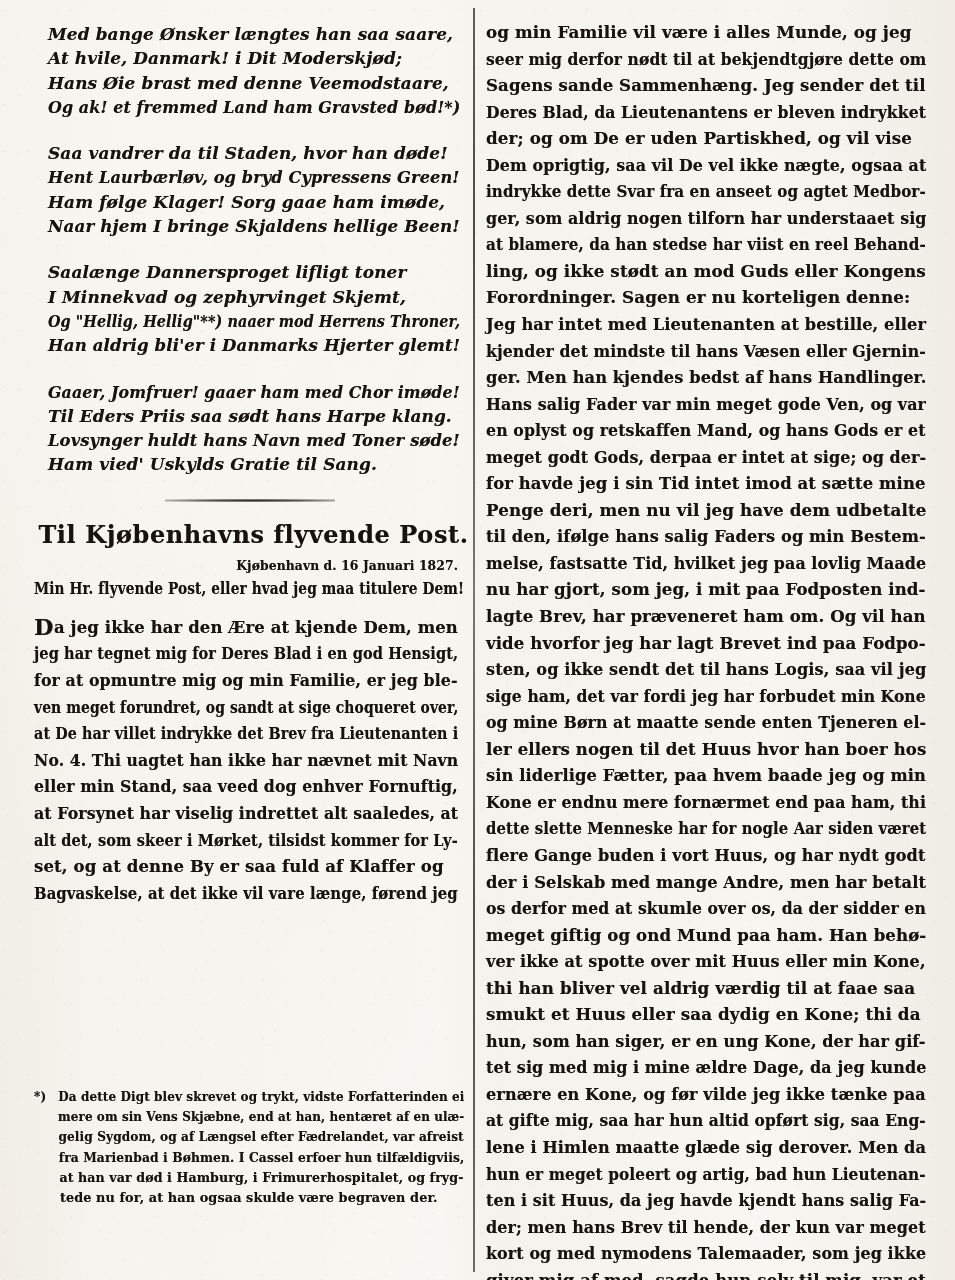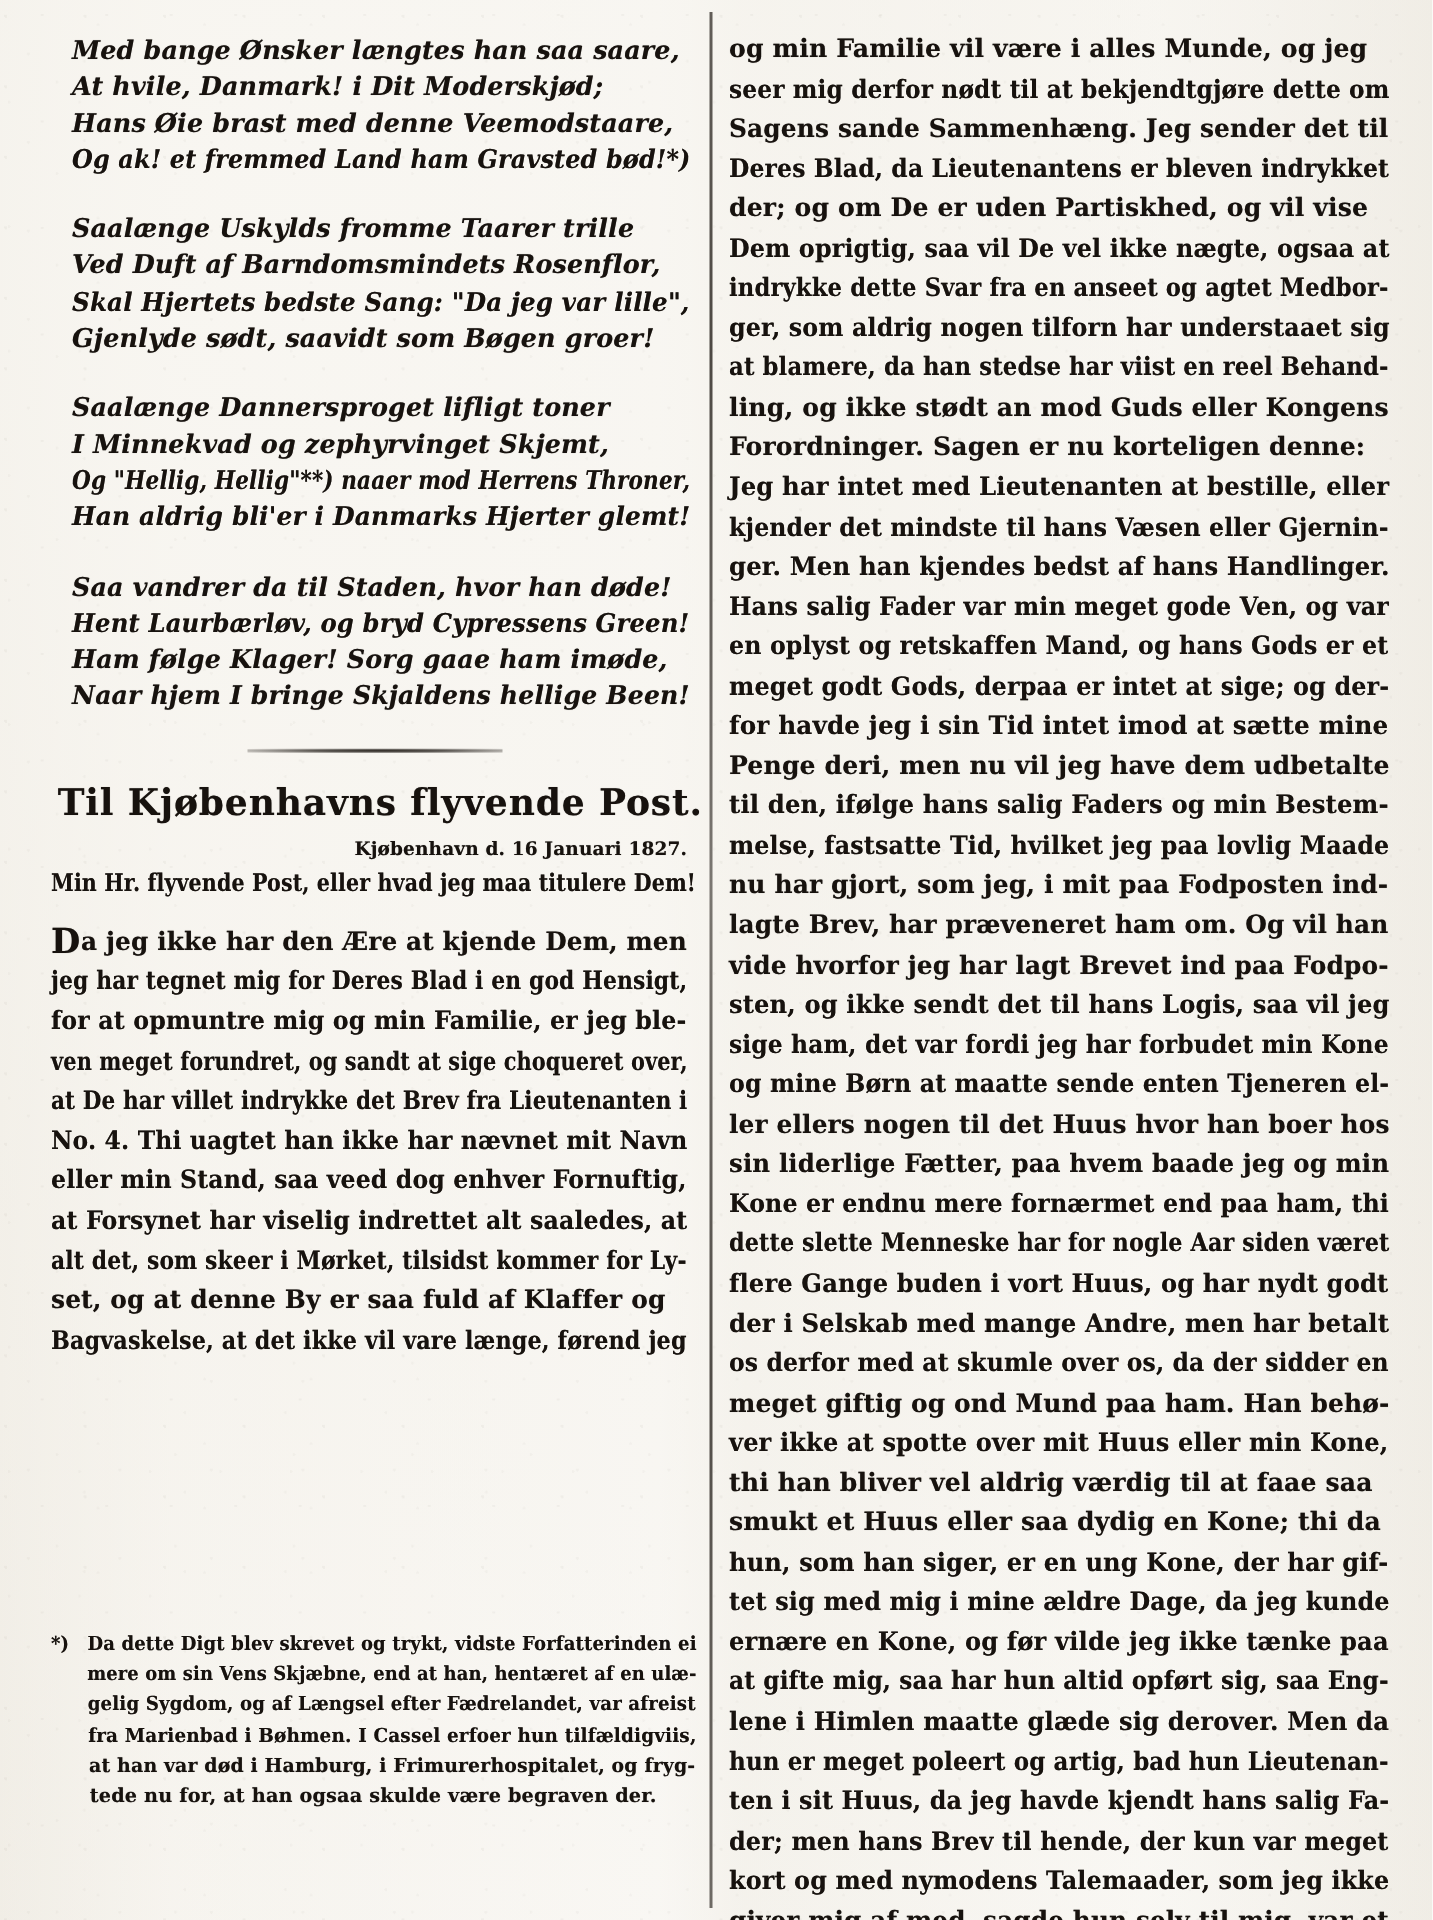--- a/index.html
+++ b/index.html
@@ -179,12 +179,6 @@
         <div class="verse frak" style="transform-origin: left top; transform: scaleX(0.9856);">At hvile, Danmark! i Dit Moderskjød;</div>
         <div class="verse frak" style="transform-origin: left top; transform: scaleX(0.9856);">Hans Øie brast med denne Veemodstaare,</div>
         <div class="verse frak" style="transform-origin: left top; transform: scaleX(0.9279);">Og ak! et fremmed Land ham Gravsted bød!*)</div>
-      </div>
-      <div class="stanza">
-        <div class="verse frak" style="transform-origin: left top; transform: scaleX(0.9856);">Saalænge Uskylds fromme Taarer trille</div>
-        <div class="verse frak" style="transform-origin: left top; transform: scaleX(0.9856);">Ved Duft af Barndomsmindets Rosenflor,</div>
-        <div class="verse frak" style="transform-origin: left top; transform: scaleX(0.9537);">Skal Hjertets bedste Sang: "Da jeg var lille",</div>
-        <div class="verse frak" style="transform-origin: left top; transform: scaleX(0.9856);">Gjenlyde sødt, saavidt som Bøgen groer!</div>
       </div>
       <div class="stanza">
         <div class="verse frak" style="transform-origin: left top; transform: scaleX(0.9856);">Saalænge Dannersproget lifligt toner</div>

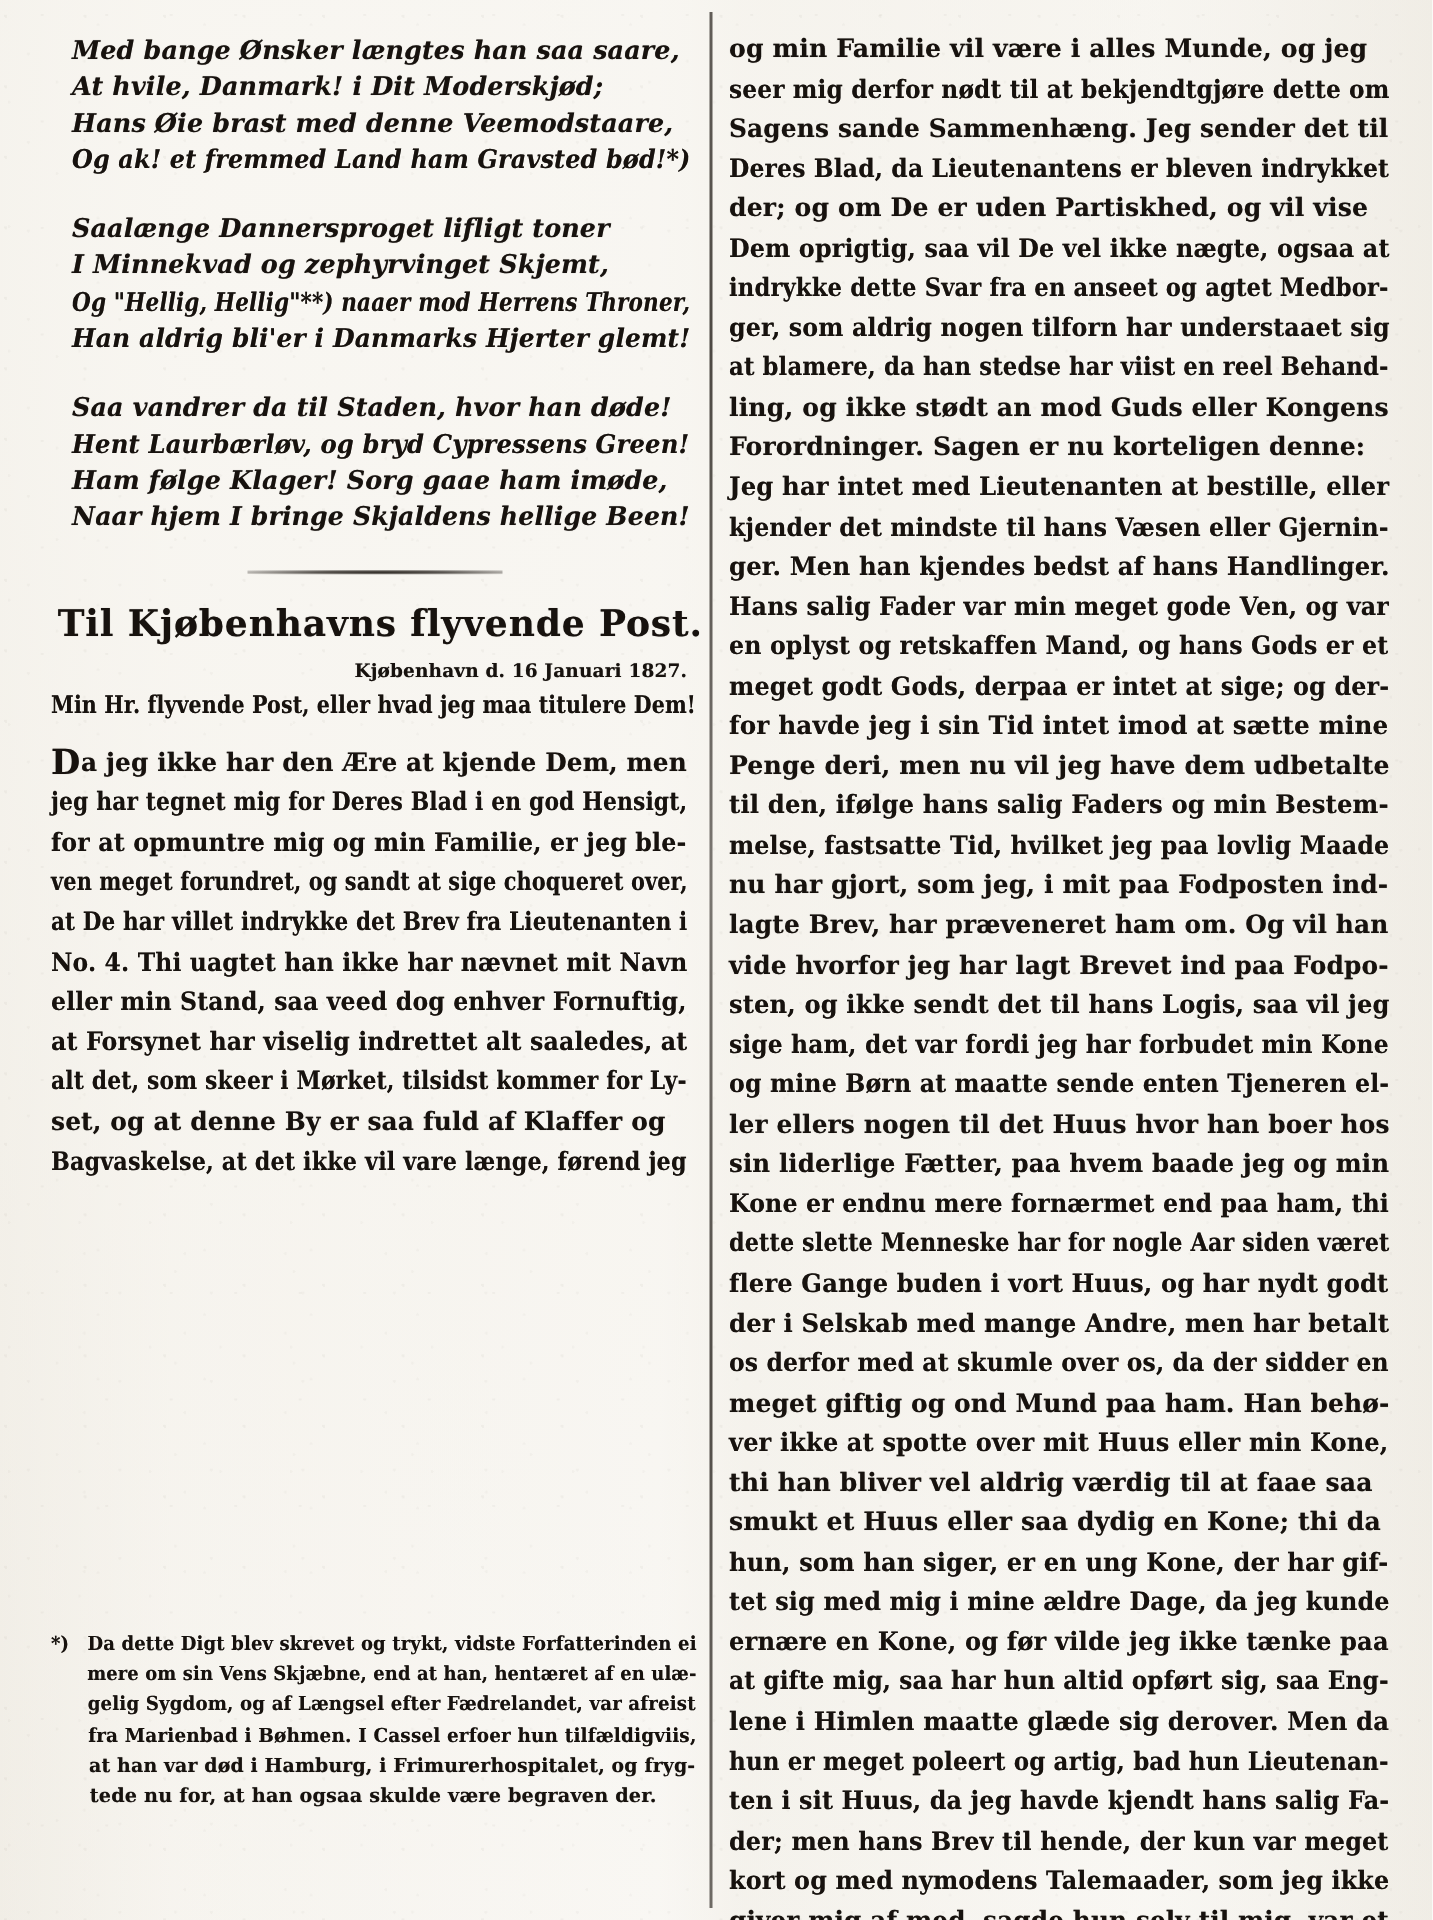--- a/index.html
+++ b/index.html
@@ -181,16 +181,16 @@
         <div class="verse frak" style="transform-origin: left top; transform: scaleX(0.9279);">Og ak! et fremmed Land ham Gravsted bød!*)</div>
       </div>
       <div class="stanza">
+        <div class="verse frak" style="transform-origin: left top; transform: scaleX(0.9856);">Saa vandrer da til Staden, hvor han døde!</div>
+        <div class="verse frak" style="transform-origin: left top; transform: scaleX(0.9428);">Hent Laurbærløv, og bryd Cypressens Green!</div>
+        <div class="verse frak" style="transform-origin: left top; transform: scaleX(0.9856);">Ham følge Klager! Sorg gaae ham imøde,</div>
+        <div class="verse frak" style="transform-origin: left top; transform: scaleX(0.9763);">Naar hjem I bringe Skjaldens hellige Been!</div>
+      </div>
+      <div class="stanza">
         <div class="verse frak" style="transform-origin: left top; transform: scaleX(0.9856);">Saalænge Dannersproget lifligt toner</div>
         <div class="verse frak" style="transform-origin: left top; transform: scaleX(0.9856);">I Minnekvad og zephyrvinget Skjemt,</div>
         <div class="verse frak" style="transform-origin: left top; transform: scaleX(0.8357);">Og "Hellig, Hellig"**) naaer mod Herrens Throner,</div>
         <div class="verse frak" style="transform-origin: left top; transform: scaleX(0.9671);">Han aldrig bli'er i Danmarks Hjerter glemt!</div>
-      </div>
-      <div class="stanza">
-        <div class="verse frak" style="transform-origin: left top; transform: scaleX(0.9856);">Saa vandrer da til Staden, hvor han døde!</div>
-        <div class="verse frak" style="transform-origin: left top; transform: scaleX(0.9428);">Hent Laurbærløv, og bryd Cypressens Green!</div>
-        <div class="verse frak" style="transform-origin: left top; transform: scaleX(0.9856);">Ham følge Klager! Sorg gaae ham imøde,</div>
-        <div class="verse frak" style="transform-origin: left top; transform: scaleX(0.9763);">Naar hjem I bringe Skjaldens hellige Been!</div>
       </div>
     </div>
 

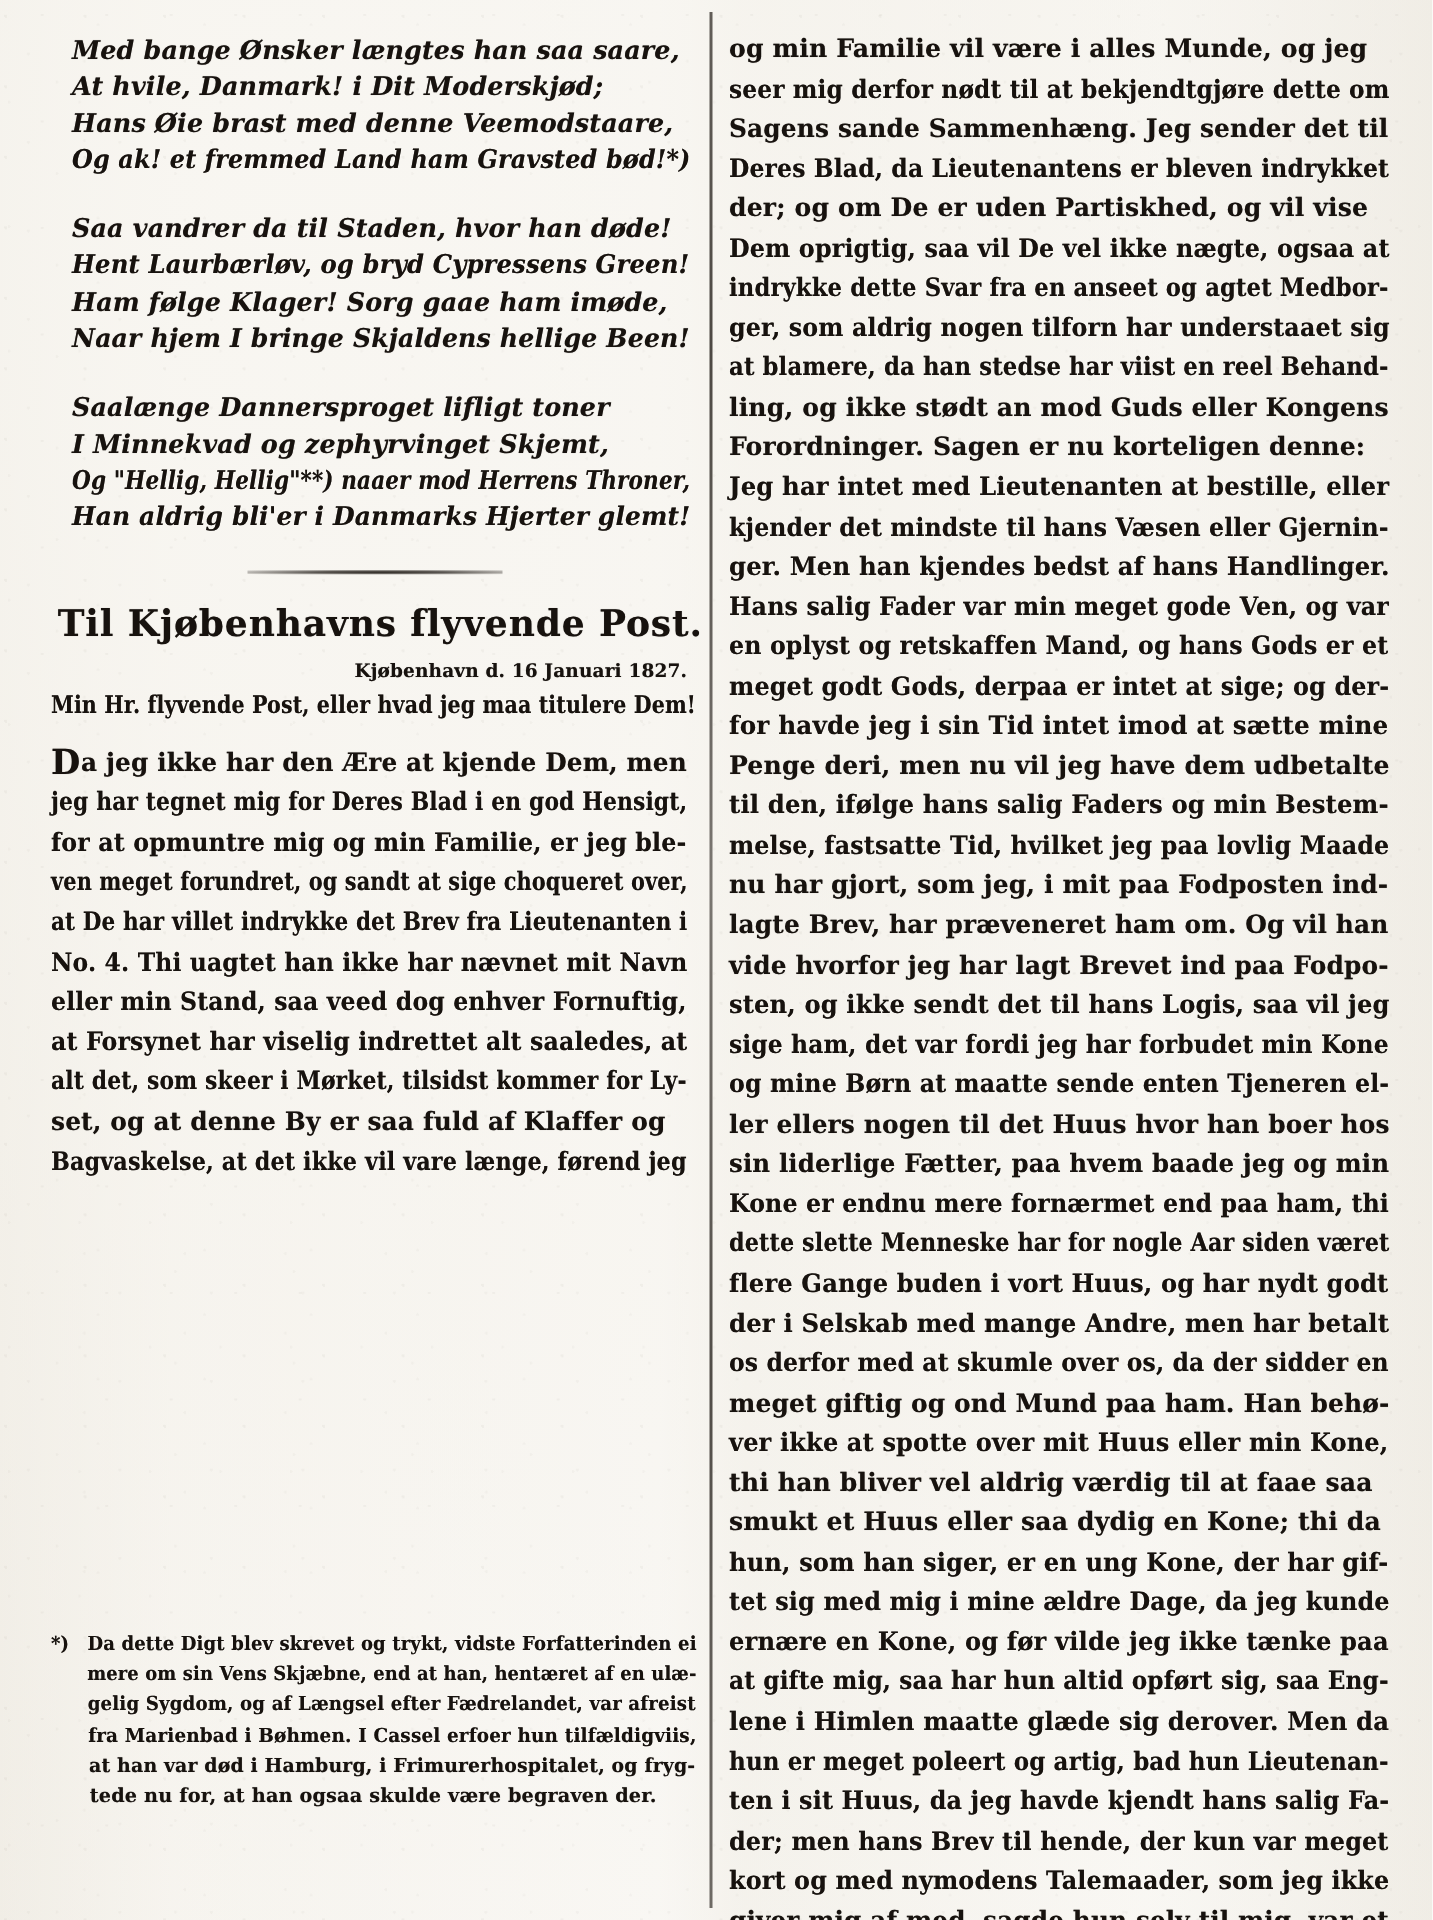--- a/index.html
+++ b/index.html
@@ -191,6 +191,12 @@
         <div class="verse frak" style="transform-origin: left top; transform: scaleX(0.9856);">I Minnekvad og zephyrvinget Skjemt,</div>
         <div class="verse frak" style="transform-origin: left top; transform: scaleX(0.8357);">Og "Hellig, Hellig"**) naaer mod Herrens Throner,</div>
         <div class="verse frak" style="transform-origin: left top; transform: scaleX(0.9671);">Han aldrig bli'er i Danmarks Hjerter glemt!</div>
+      </div>
+      <div class="stanza">
+        <div class="verse frak" style="transform-origin: left top; transform: scaleX(0.9217);">Gaaer, Jomfruer! gaaer ham med Chor imøde!</div>
+        <div class="verse frak" style="transform-origin: left top; transform: scaleX(0.9856);">Til Eders Priis saa sødt hans Harpe klang.</div>
+        <div class="verse frak" style="transform-origin: left top; transform: scaleX(0.9537);">Lovsynger huldt hans Navn med Toner søde!</div>
+        <div class="verse frak" style="transform-origin: left top; transform: scaleX(0.9856);">Ham vied' Uskylds Gratie til Sang.</div>
       </div>
     </div>
 

